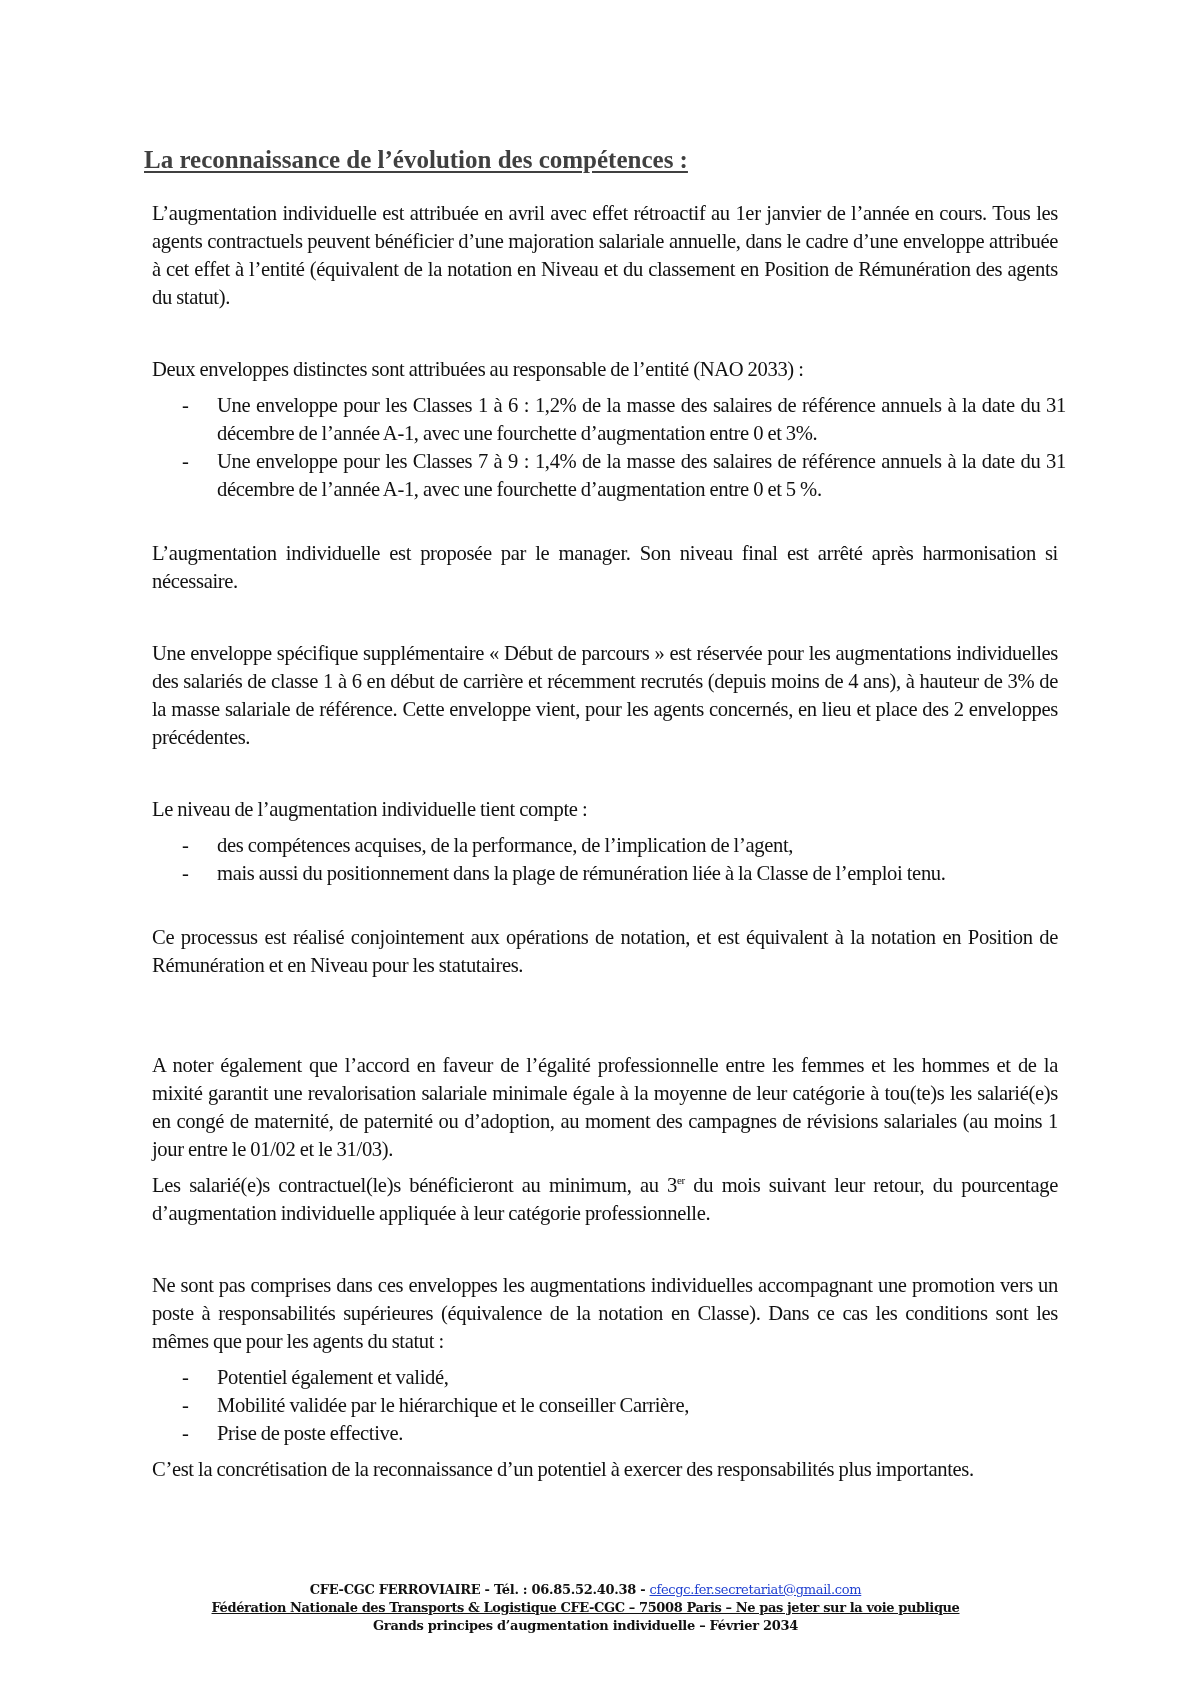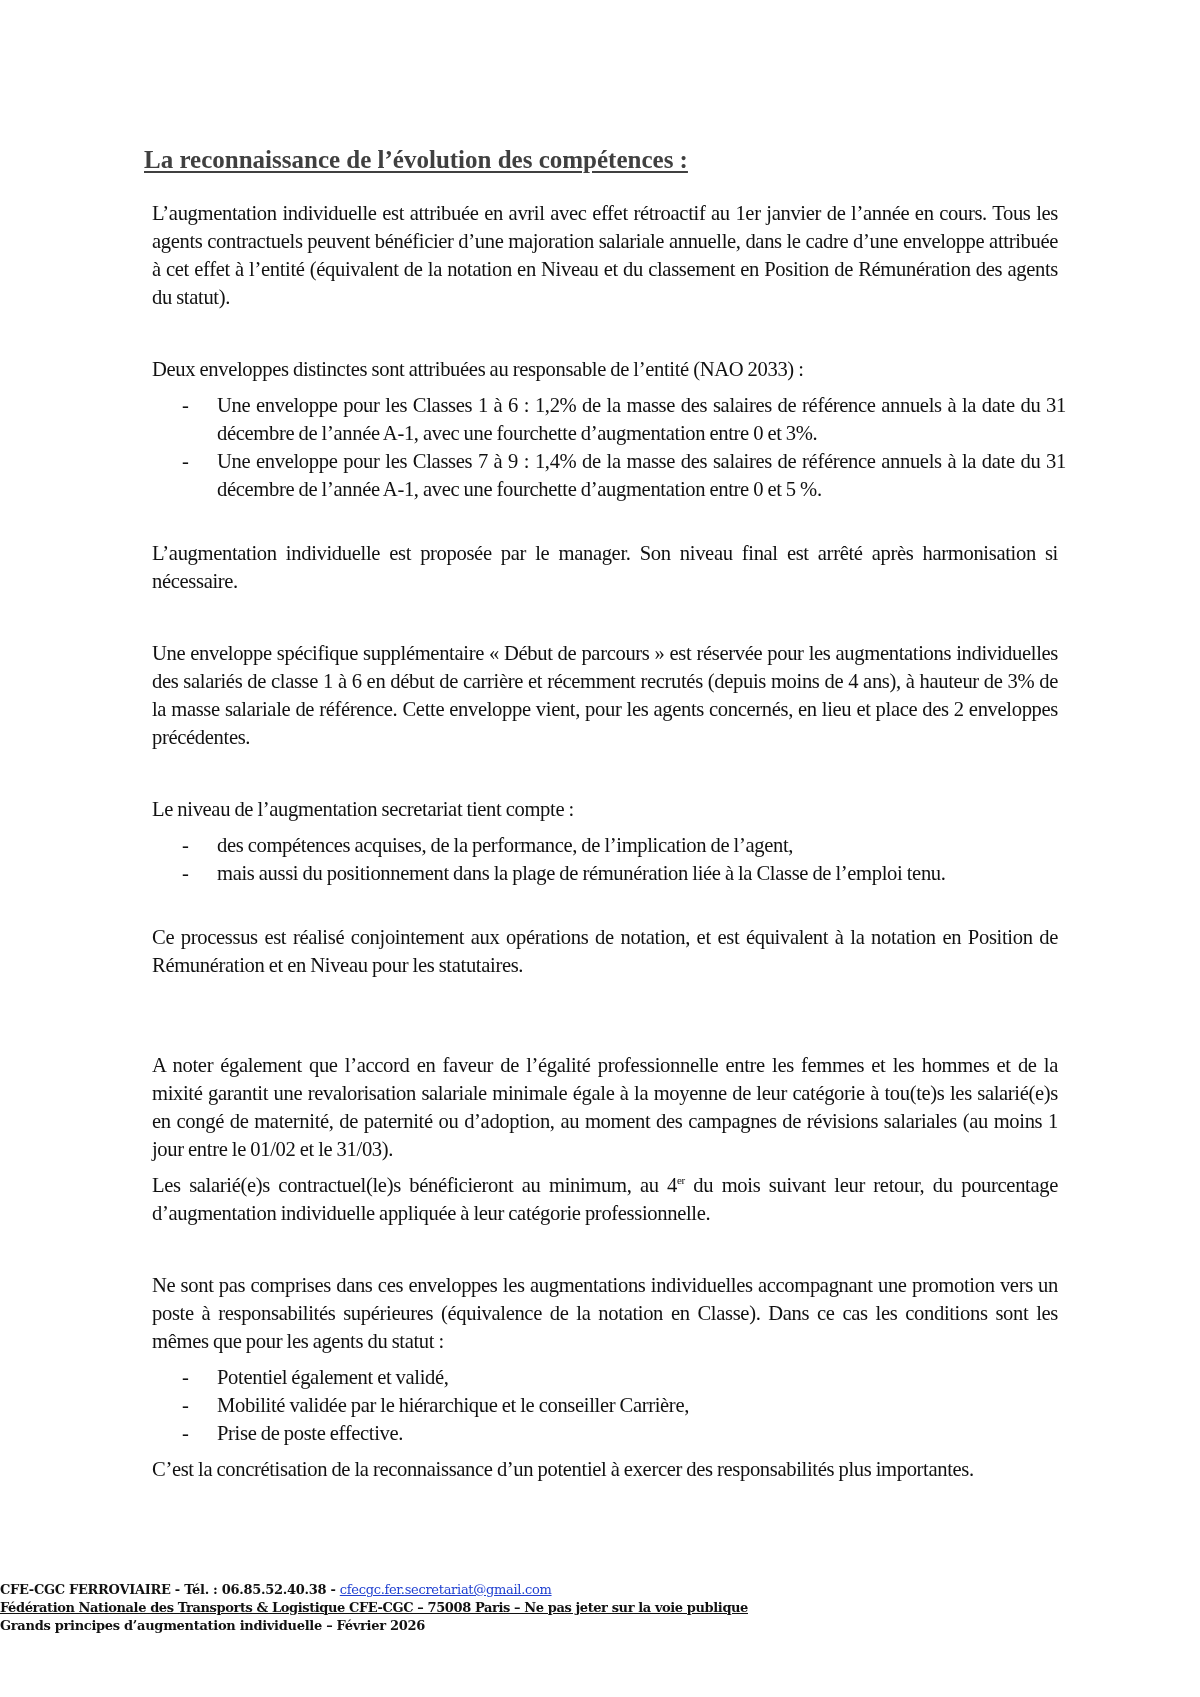--- a/index.html
+++ b/index.html
@@ -118,7 +118,7 @@
   <p>Une enveloppe spécifique supplémentaire « Début de parcours » est réservée pour les augmentations individuelles des salariés de classe 1 à 6 en début de carrière et récemment recrutés (depuis moins de 4 ans), à hauteur de 3% de la masse salariale de référence. Cette enveloppe vient, pour les agents concernés, en lieu et place des 2 enveloppes précédentes.</p>
   <div class="gap"></div>
 
-  <p>Le niveau de l’augmentation secretariat tient compte :</p>
+  <p>Le niveau de l’augmentation individuelle tient compte :</p>
   <ul class="dash">
     <li>
       <span class="bullet">-</span>

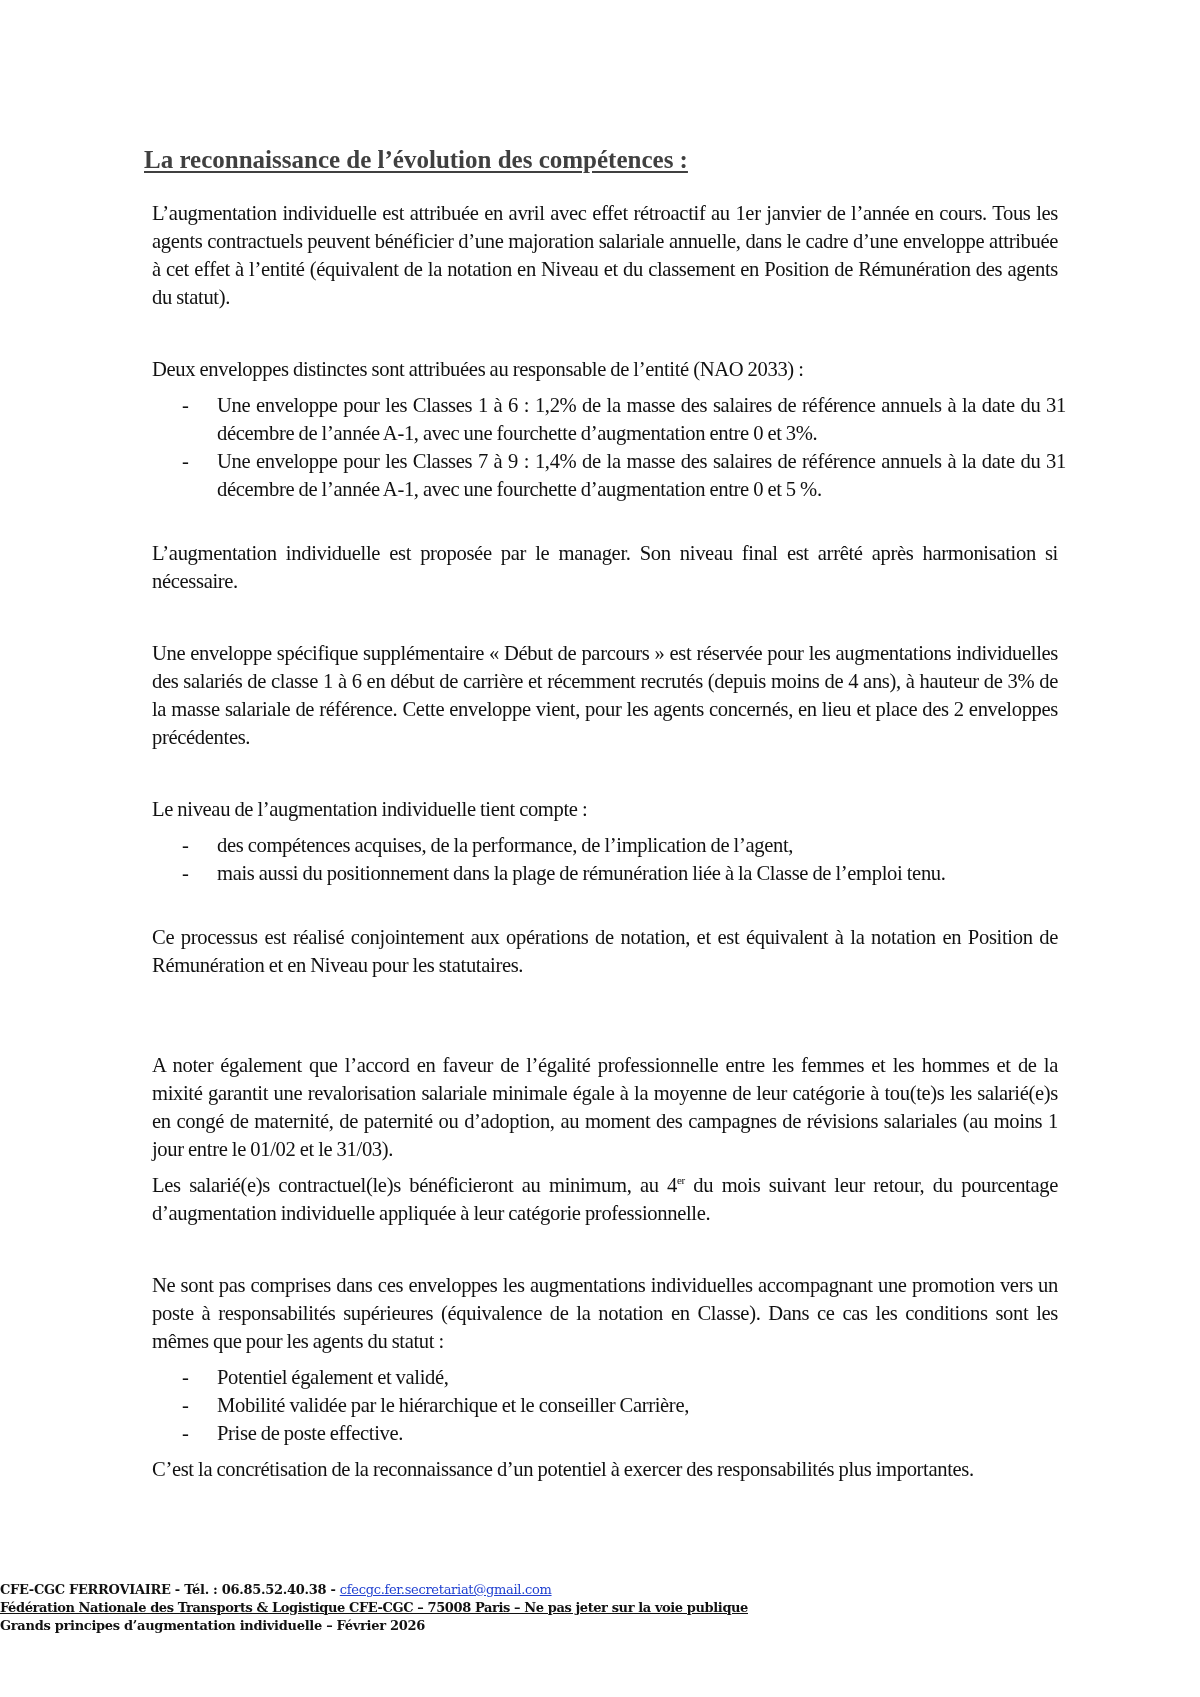--- a/index.html
+++ b/index.html
@@ -138,7 +138,7 @@
 
   <p>A noter également que l’accord en faveur de l’égalité professionnelle entre les femmes et les hommes et de la mixité garantit une revalorisation salariale minimale égale à la moyenne de leur catégorie à tou(te)s les salarié(e)s en congé de maternité, de paternité ou d’adoption, au moment des campagnes de révisions salariales (au moins 1 jour entre le 01/02 et le 31/03).</p>
   <p>
-    <span>Les salarié(e)s contractuel(le)s bénéficieront au minimum, au 4</span><sup>er</sup><span> du mois suivant leur retour, du pourcentage d’augmentation individuelle appliquée à leur catégorie professionnelle.</span>
+    <span>Les salarié(e)s contractuel(le)s bénéficieront au minimum, au 3</span><sup>er</sup><span> du mois suivant leur retour, du pourcentage d’augmentation individuelle appliquée à leur catégorie professionnelle.</span>
   </p>
   <div class="gap"></div>
 

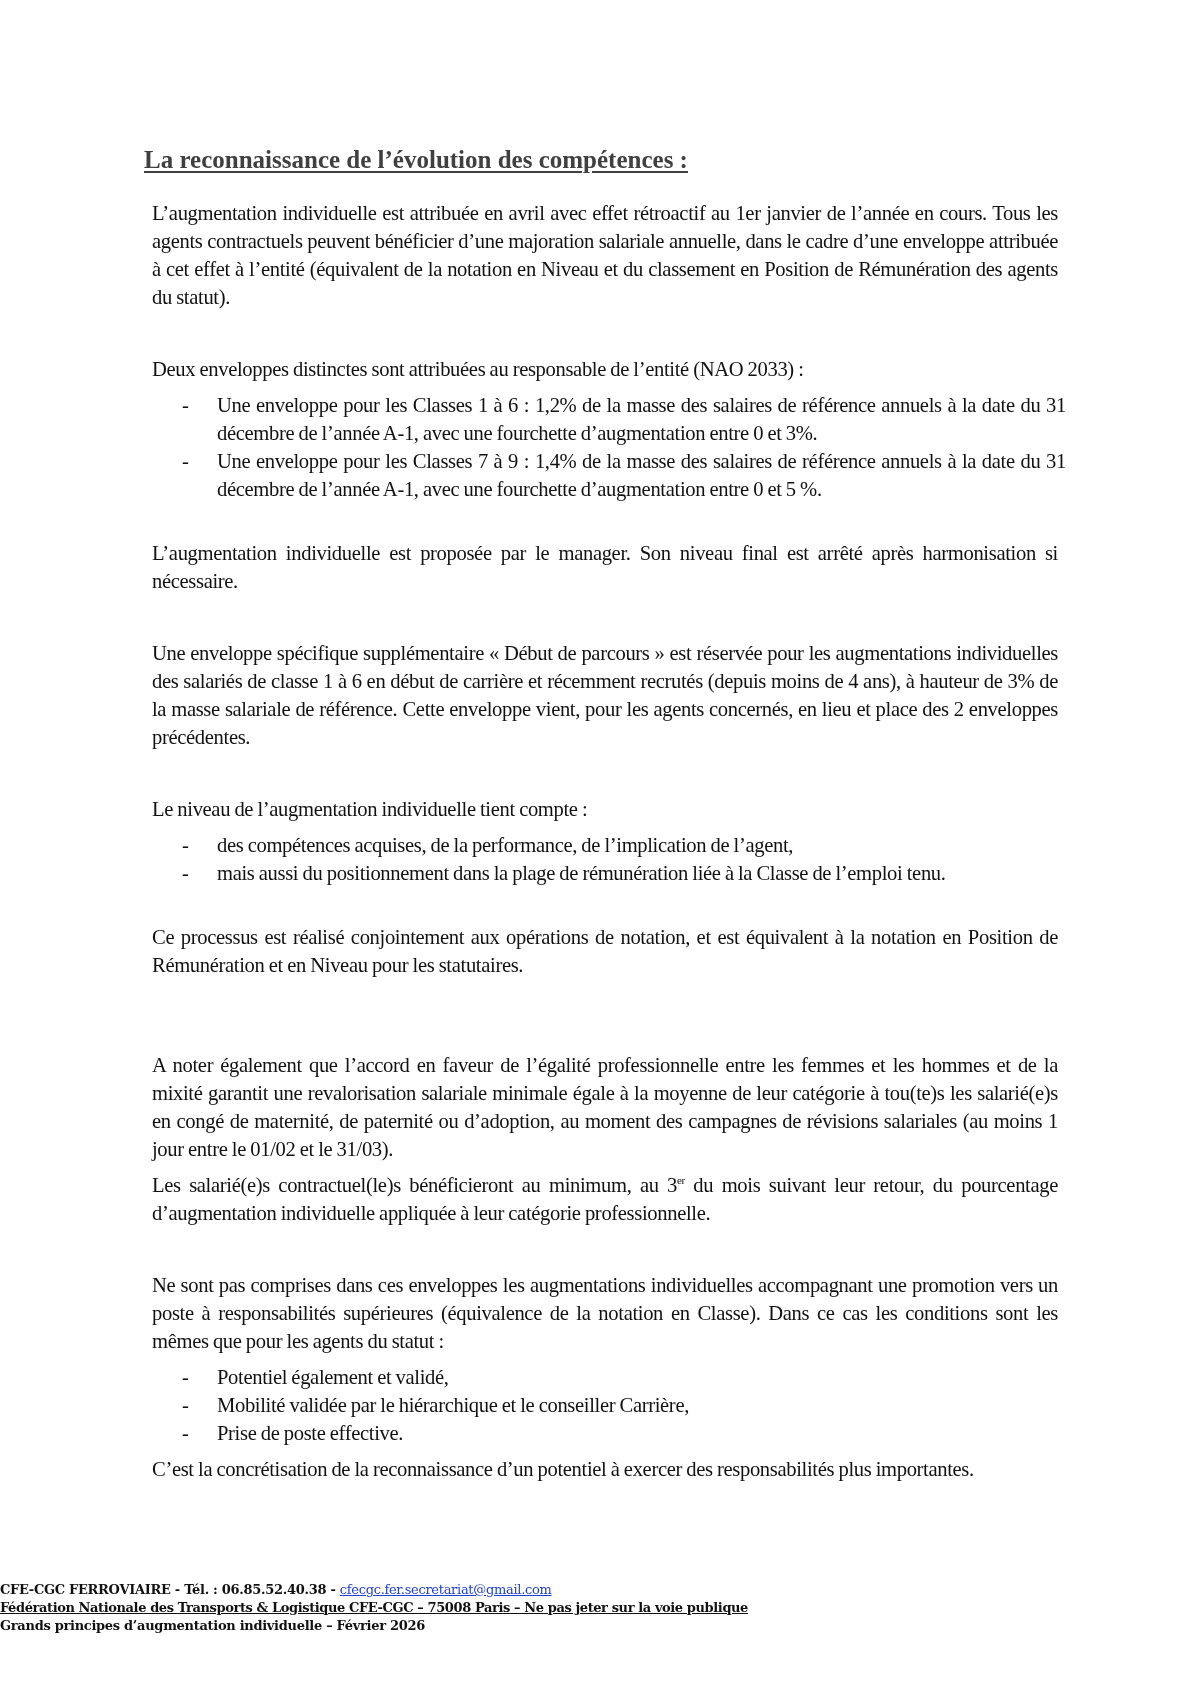--- a/index.html
+++ b/index.html
@@ -73,7 +73,7 @@
       left: 0;
       top: 1581px;
       width: 1171px;
-      text-align: left;
+      text-align: center;
       font-family: "DejaVu Serif", serif;
       font-size: 13px;
       line-height: 18px;

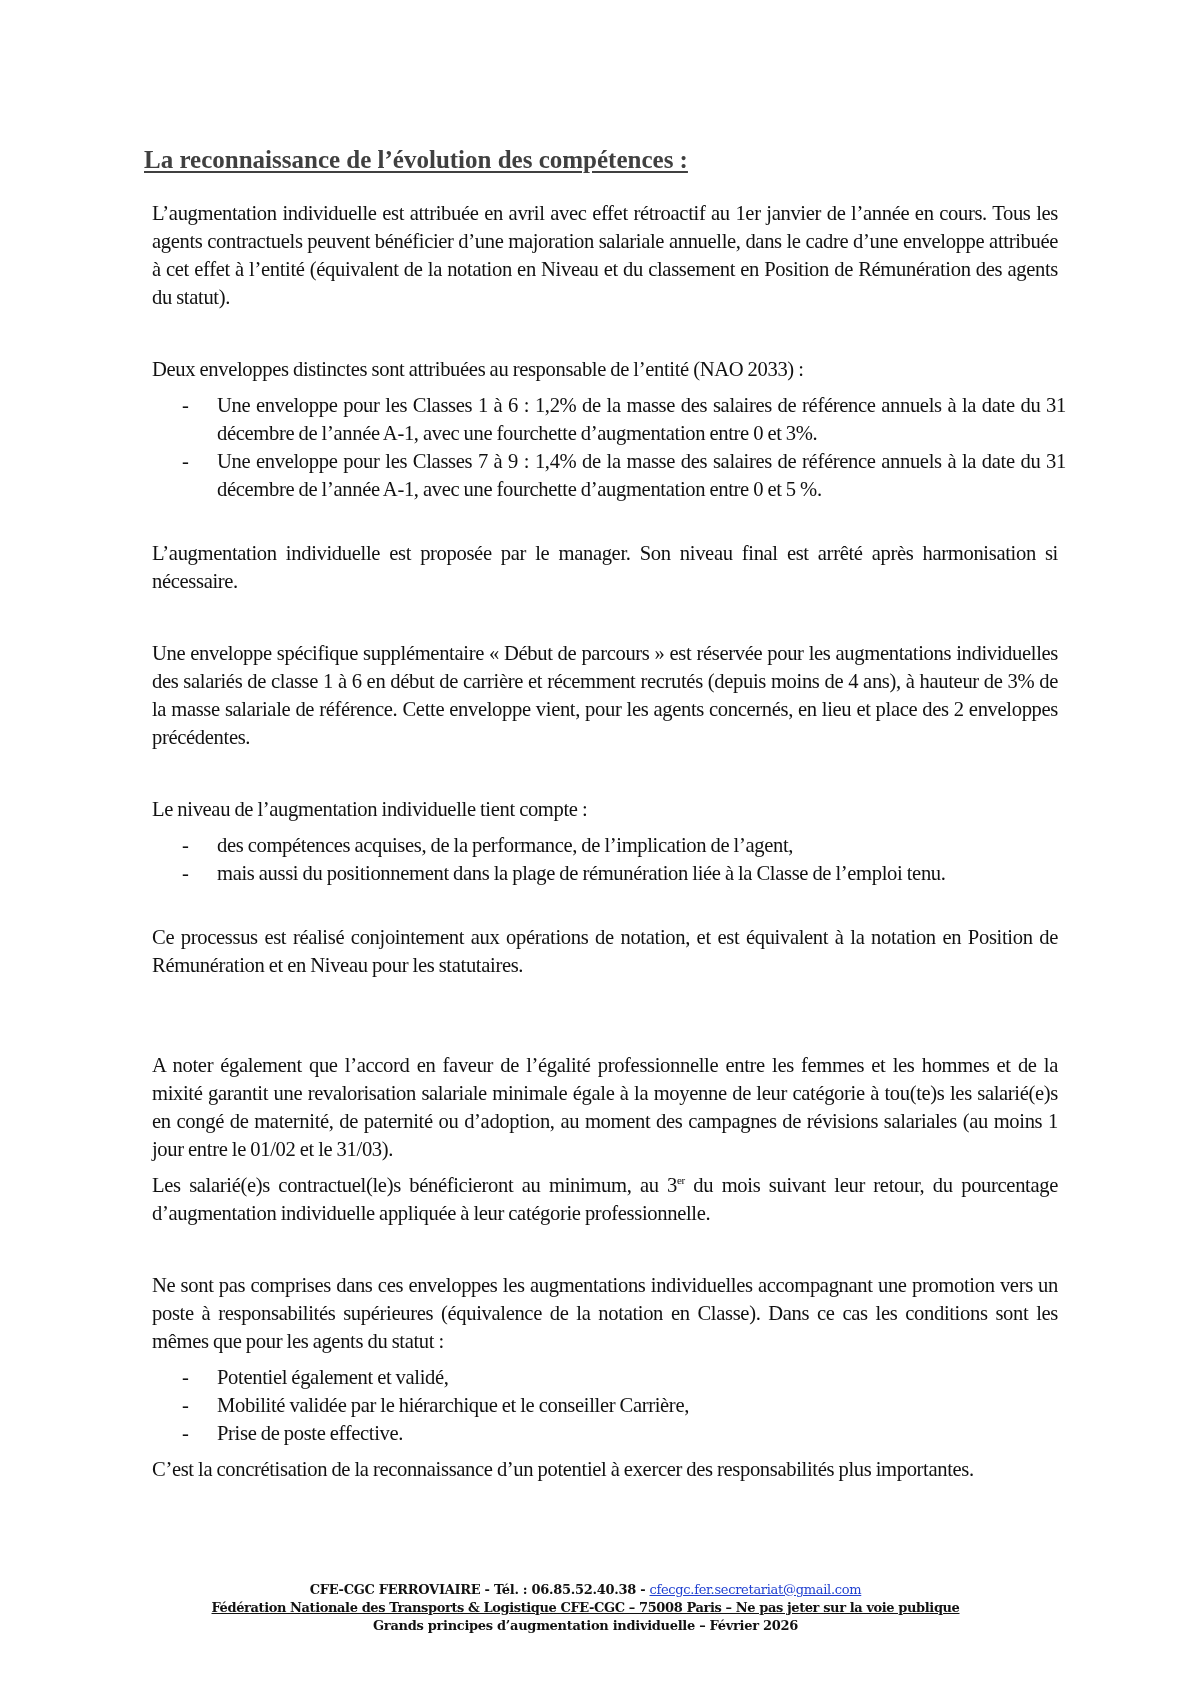--- a/index.html
+++ b/index.html
@@ -165,7 +165,7 @@
     <span>CFE-CGC FERROVIAIRE - Tél. : 06.85.52.40.38 - </span><a href="mailto:cfecgc.fer.secretariat@gmail.com">cfecgc.fer.secretariat@gmail.com</a>
   </div>
   <div class="line2">Fédération Nationale des Transports &amp; Logistique CFE-CGC – 75008 Paris – Ne pas jeter sur la voie publique</div>
-  <div class="line3">Grands principes d’augmentation individuelle – Février 2026</div>
+  <div class="line3">Grands principes d’augmentation individuelle – Février 2034</div>
 </div>
 
 </body></html>

